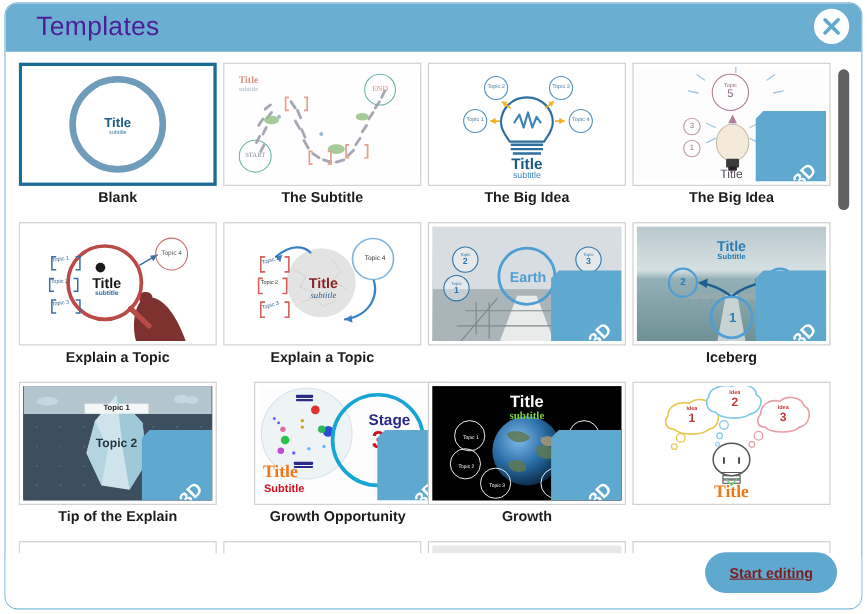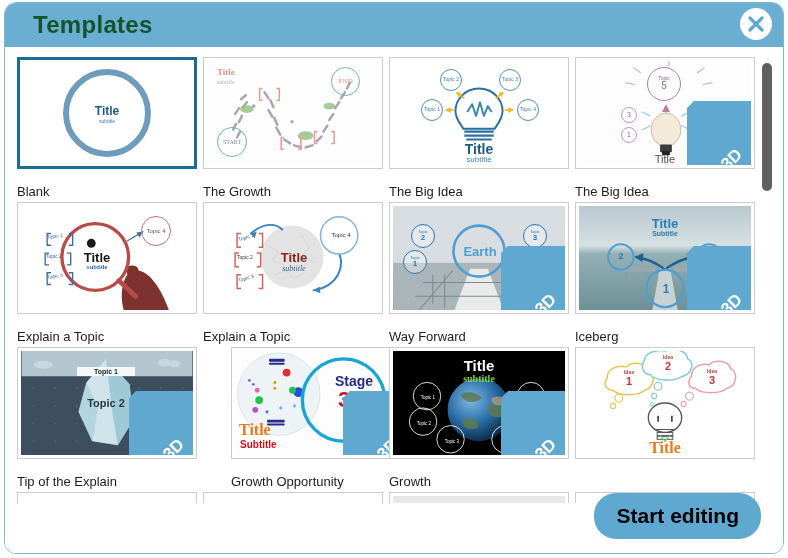--- a/index.html
+++ b/index.html
@@ -26,7 +26,7 @@
   }
   #title-text {
     position: absolute; left: 28px; top: 8px;
-    font-size: 24px; font-weight: bold; color: #14532d;
+    font-size: 24px; font-weight: normal; color: #4c1d95;
     letter-spacing: 0.3px;
     white-space: nowrap;
   }

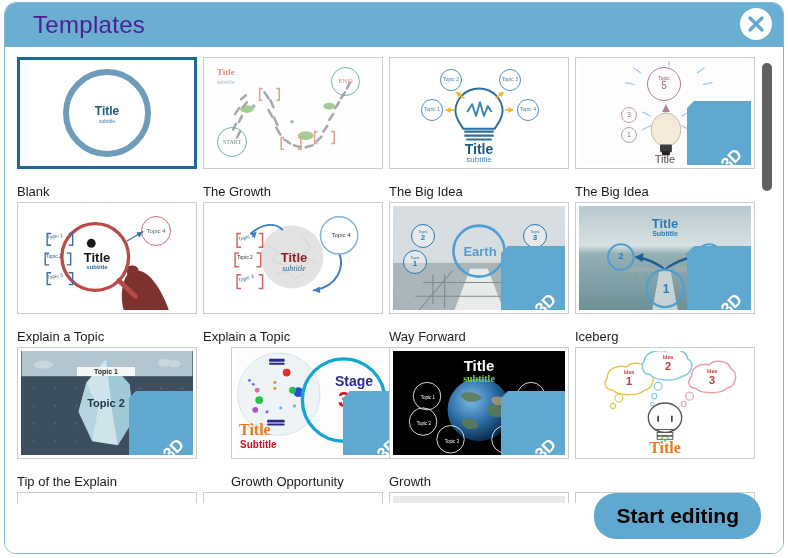--- a/index.html
+++ b/index.html
@@ -69,10 +69,12 @@
     background: #ffffff;
   }
   .caption {
-    margin-top: 15px;
+    margin-top: 3px;
+    text-align: center;
     font-size: 13px;
     color: #1c1c1c;
     white-space: nowrap;
+    font-weight: bold;
   }
   
   .ribbon {

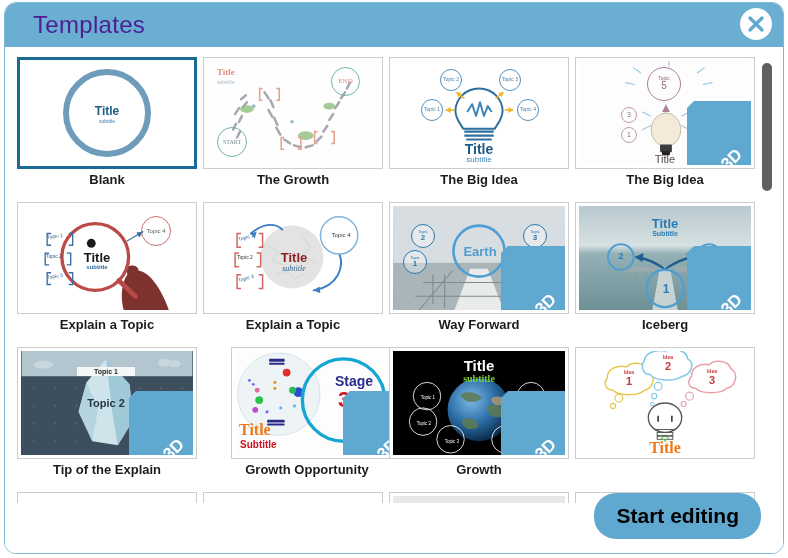--- a/index.html
+++ b/index.html
@@ -212,7 +212,7 @@
             </svg>
           </div>
         </div>
-        <div class="caption">The Growth</div>
+        <div class="caption">The Subtitle</div>
       </div>
 
       <div class="cell" style="left:372px; top:6px;">

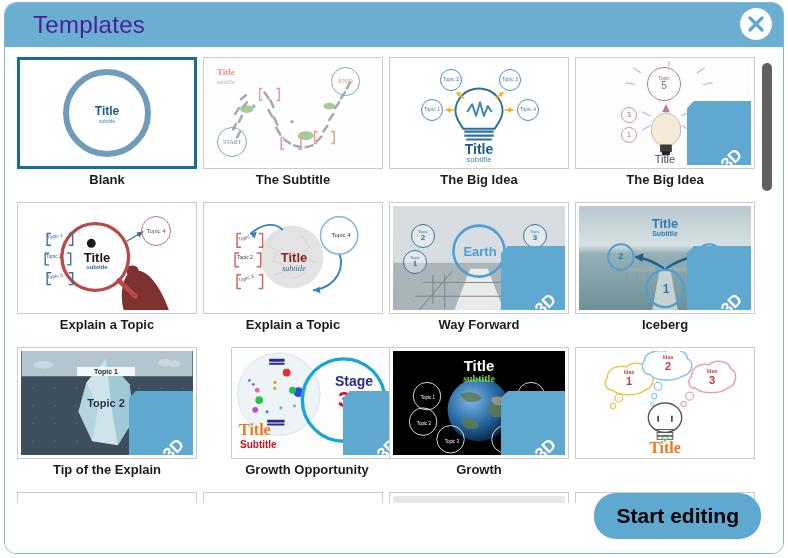--- a/index.html
+++ b/index.html
@@ -395,7 +395,6 @@
               </div>
           </div>
         </div>
-        <div class="caption">Way Forward</div>
       </div>
 
       <div class="cell" style="left:558px; top:151px;">

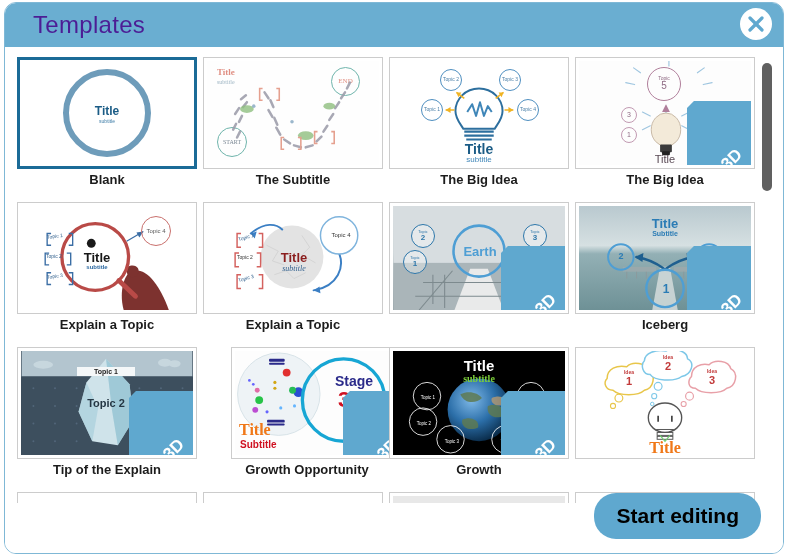--- a/index.html
+++ b/index.html
@@ -120,12 +120,13 @@
   
   #start-btn {
     position: absolute; right: 22px; bottom: 14px;
-    background: #5fa8cf; color: #000000;
-    font-size: 21px; font-weight: bold;
+    background: #5fa8cf; color: #7f1d1d;
+    font-size: 13px; font-weight: bold;
     padding: 11px 22px;
     border: none; border-radius: 22px;
     cursor: pointer;
     font-family: "Liberation Sans", sans-serif;
+    text-decoration: underline;
   }
   .fade-strip {
     position: absolute; left: 0; bottom: 0;

